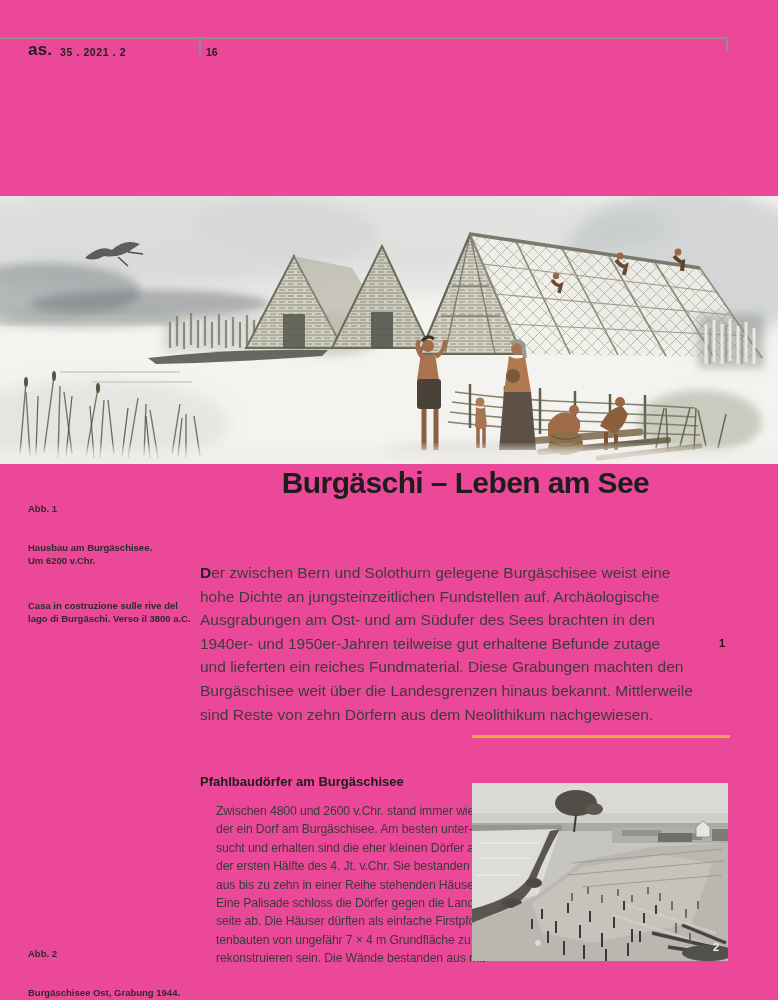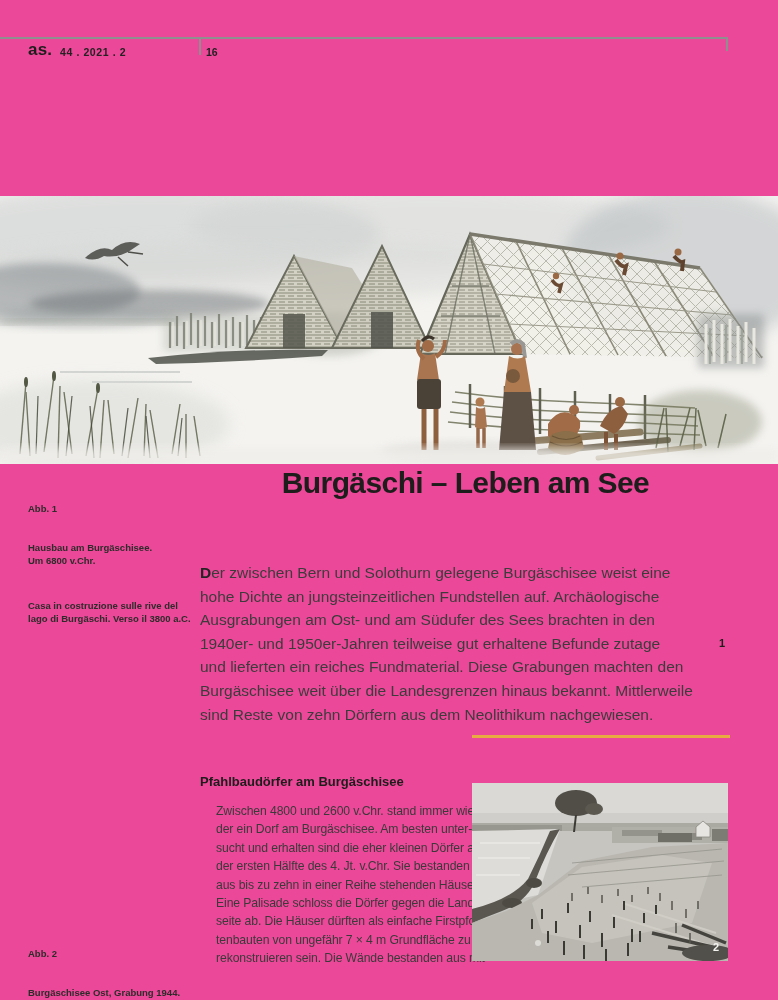--- a/index.html
+++ b/index.html
@@ -50,7 +50,7 @@
   <div class="tick tick-mid"></div>
   <div class="tick tick-right"></div>
   <span class="brand">as.</span>
-  <span class="issue">44 . 2021 . 2</span>
+  <span class="issue">35 . 2021 . 2</span>
   <span class="pagenum">16</span>
 
   <figure class="fig1" style="margin:0">

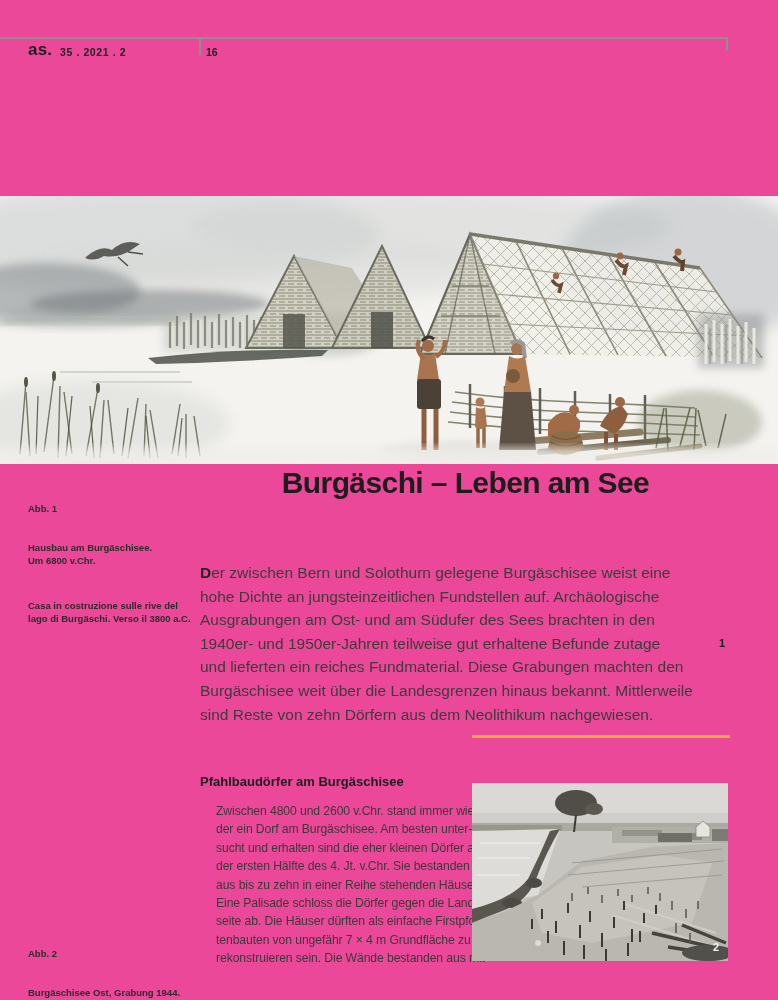--- a/index.html
+++ b/index.html
@@ -254,7 +254,7 @@
   <figcaption class="caption caption1">
     <div>Abb. 1</div>
     <div>Hausbau am Burgäschisee.
-Um 6800 v.Chr.</div>
+Um 6200 v.Chr.</div>
     <div class="it">Casa in costruzione sulle rive del
 lago di Burgäschi. Verso il 3800 a.C.</div>
   </figcaption>

